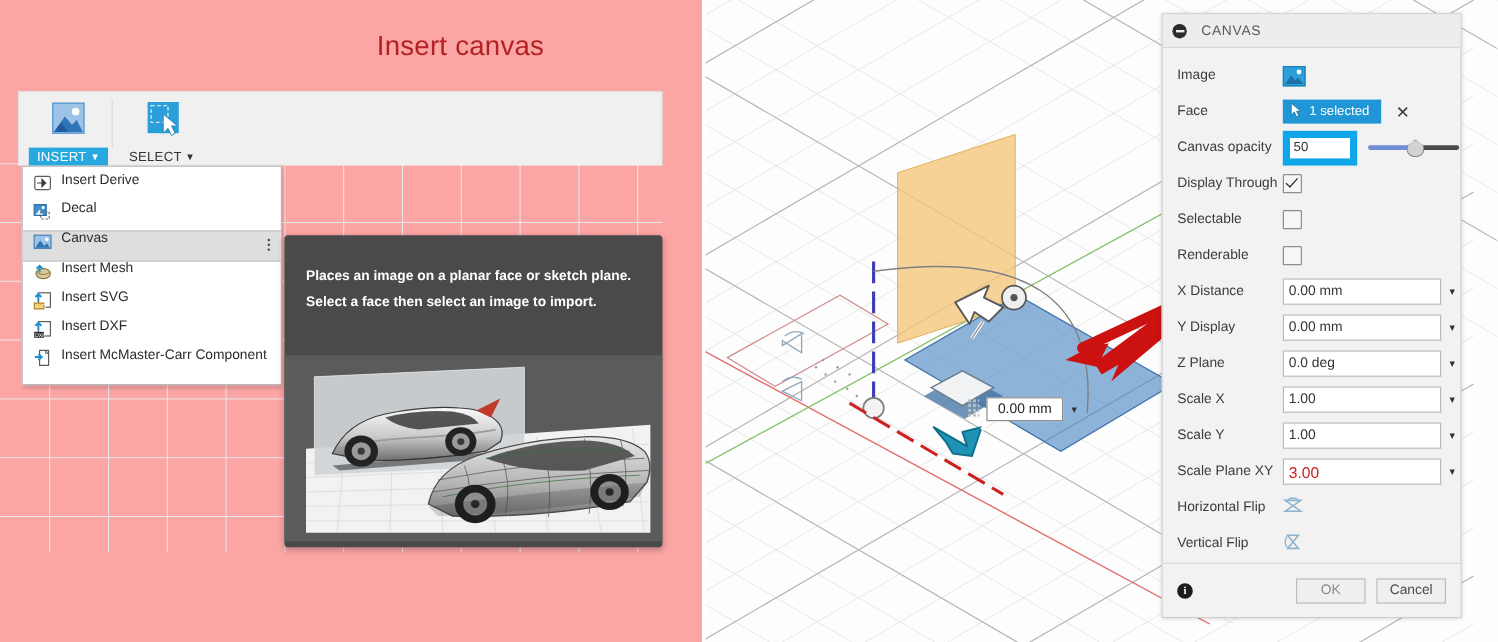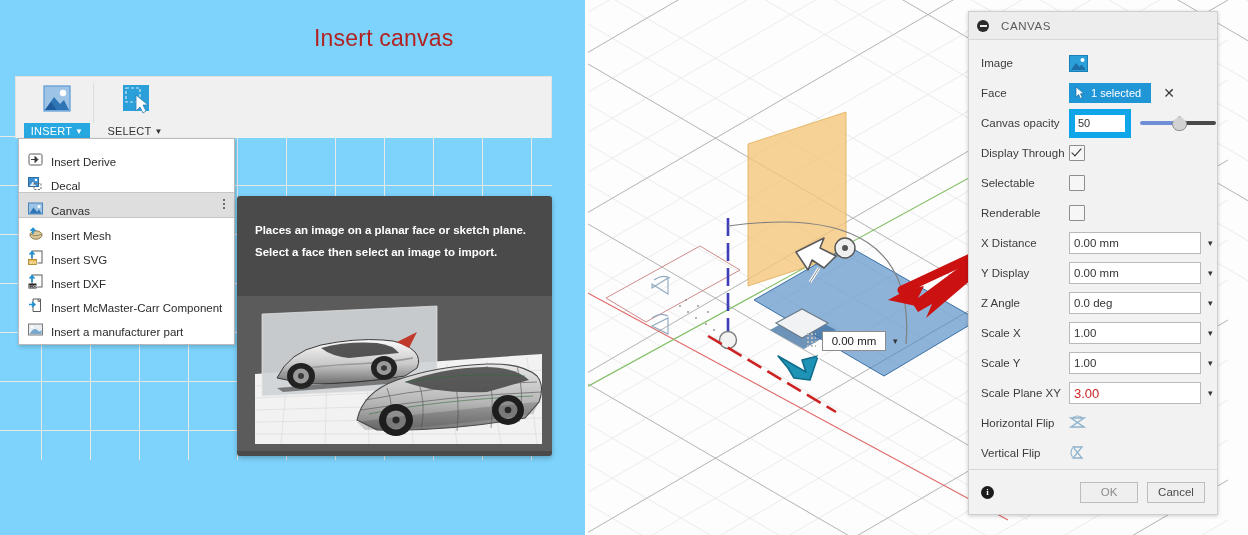--- a/index.html
+++ b/index.html
@@ -13,7 +13,7 @@
   .root{position:relative;width:1248px;height:535px;}
 
   
-  .left-pane{position:absolute;left:0;top:0;width:585px;height:535px;background:#7dd3fc;overflow:hidden;}
+  .left-pane{position:absolute;left:0;top:0;width:585px;height:535px;background:#fca5a5;overflow:hidden;}
 
   
   .left-grid{

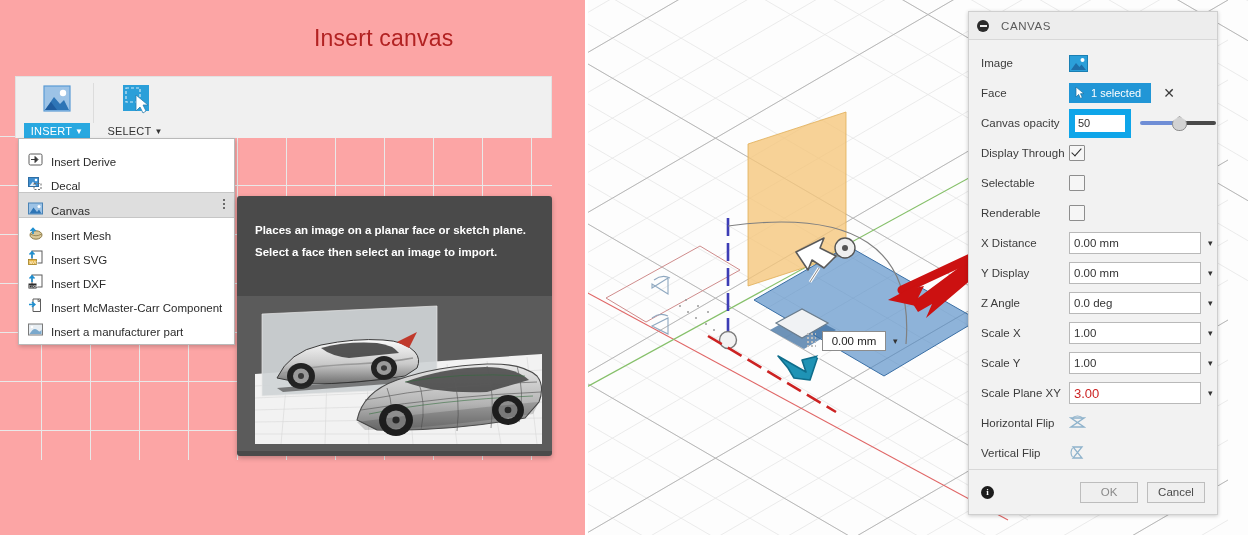--- a/index.html
+++ b/index.html
@@ -58,7 +58,7 @@
     padding:5px 0 6px;
   }
   .menu-item{
-    position:relative;display:flex;align-items:flex-end;height:24px;
+    position:relative;display:flex;align-items:flex-start;height:24px;
     padding:0 6px 0 8px;font-size:11.5px;color:#2b2b2b;cursor:default;
     white-space:nowrap;
   }

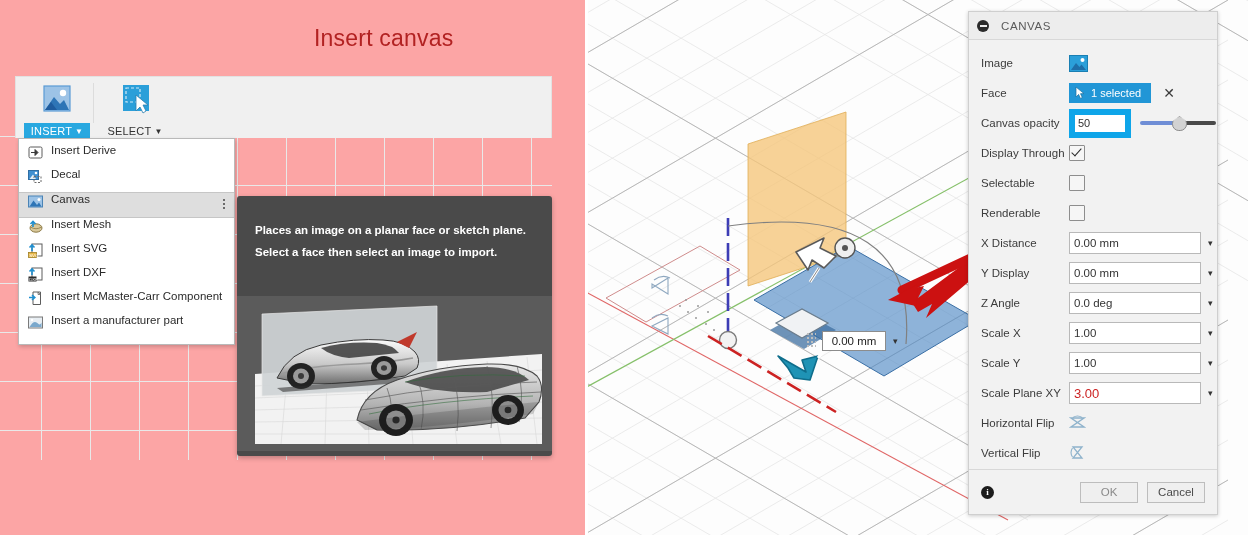--- a/index.html
+++ b/index.html
@@ -654,7 +654,7 @@
       </div>
 
       <div class="row">
-        <div class="row-lbl">Z Angle</div>
+        <div class="row-lbl">Z Plane</div>
         <div class="row-ctl">
           <span class="field">0.0 deg</span>
           <span class="fld-caret">▾</span>

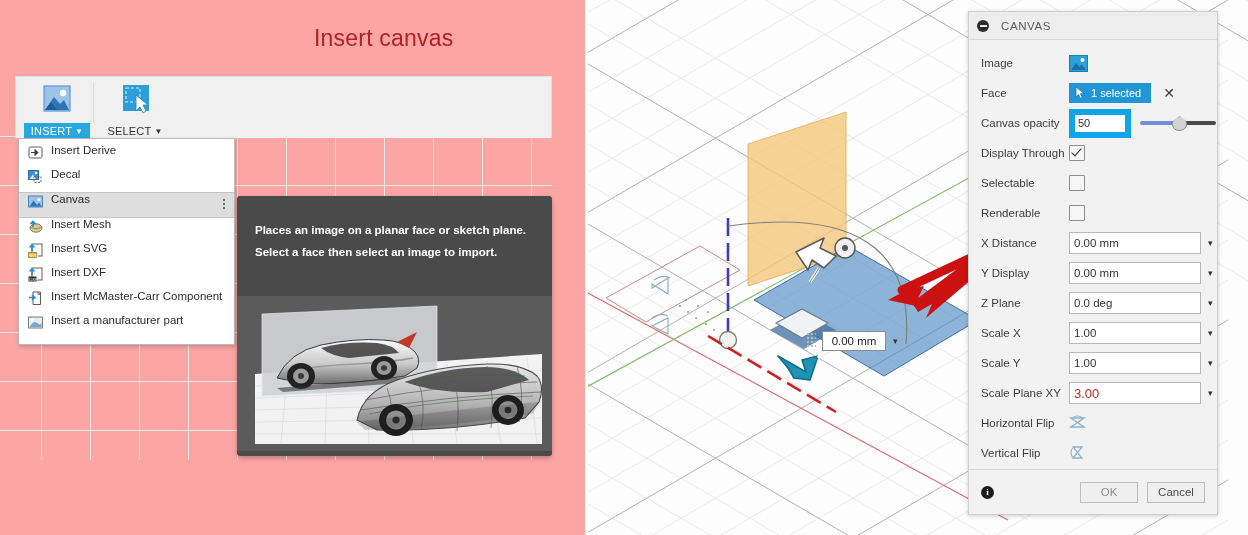--- a/index.html
+++ b/index.html
@@ -307,16 +307,6 @@
         <span>Insert McMaster-Carr Component</span>
       </div>
 
-      <div class="menu-item">
-        <span class="mi-ico">
-          <svg width="17" height="17" viewBox="0 0 17 17">
-            <rect x="1.5" y="3" width="14" height="11" fill="#e8eef3" stroke="#7a7a7a" stroke-width="1"></rect>
-            <path d="M2.5 13 Q7 5 11 9.5 Q13 12 14.5 8.5 L14.5 13 Z" fill="#7aa8cc"></path>
-            <circle cx="5" cy="6" r="1.2" fill="#ffffff"></circle>
-          </svg>
-        </span>
-        <span>Insert a manufacturer part</span>
-      </div>
     </div>
 
     <div class="tip">

